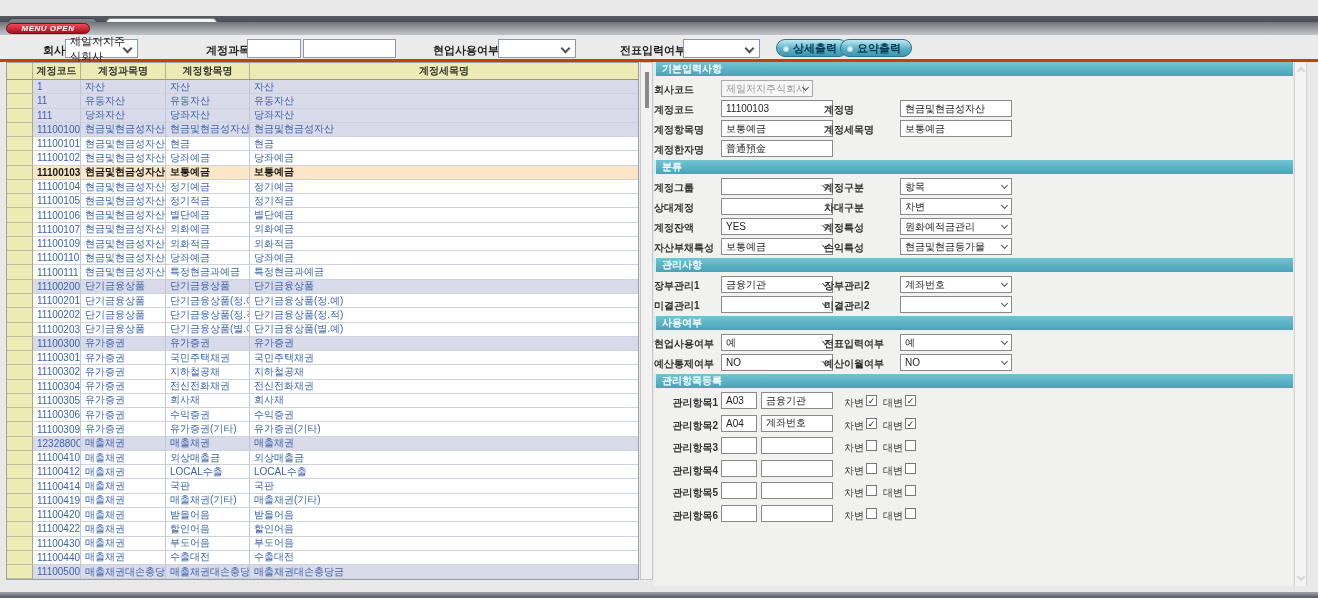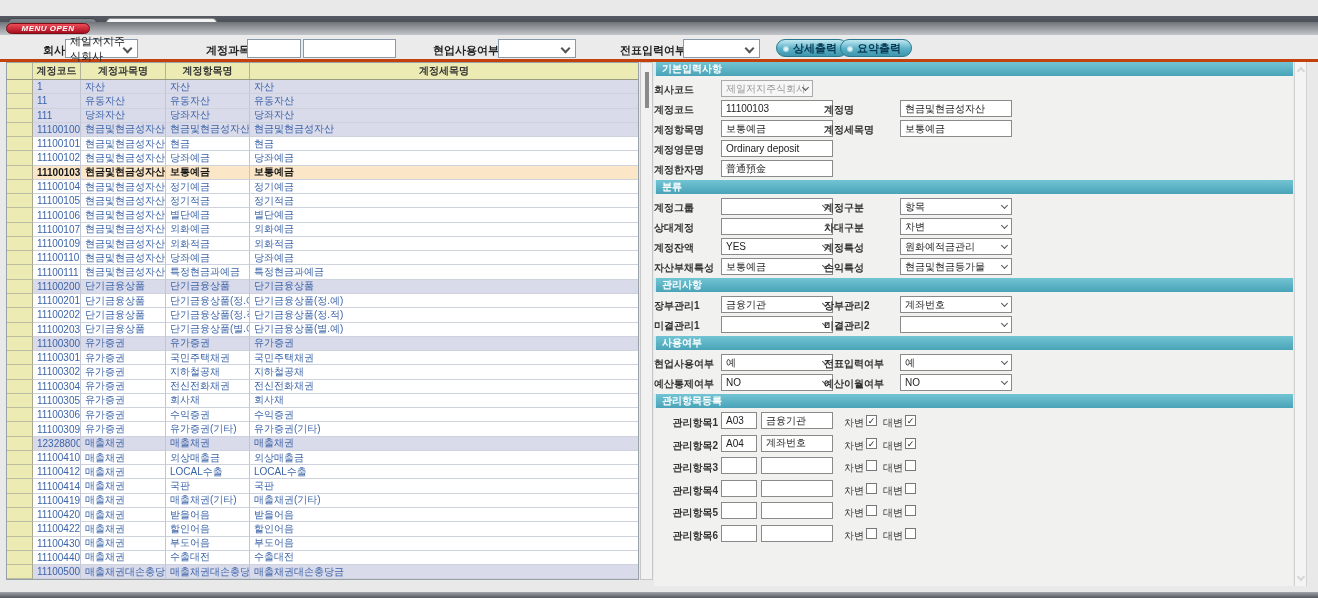--- a/index.html
+++ b/index.html
@@ -442,12 +442,6 @@
           </span>
         </div>
         <div class="prow">
-          <span class="plabel">계정영문명</span>
-          <span class="pfield">
-            <span>Ordinary deposit</span>
-          </span>
-        </div>
-        <div class="prow">
           <span class="plabel">계정한자명</span>
           <span class="pfield">
             <span>普通預金</span>

